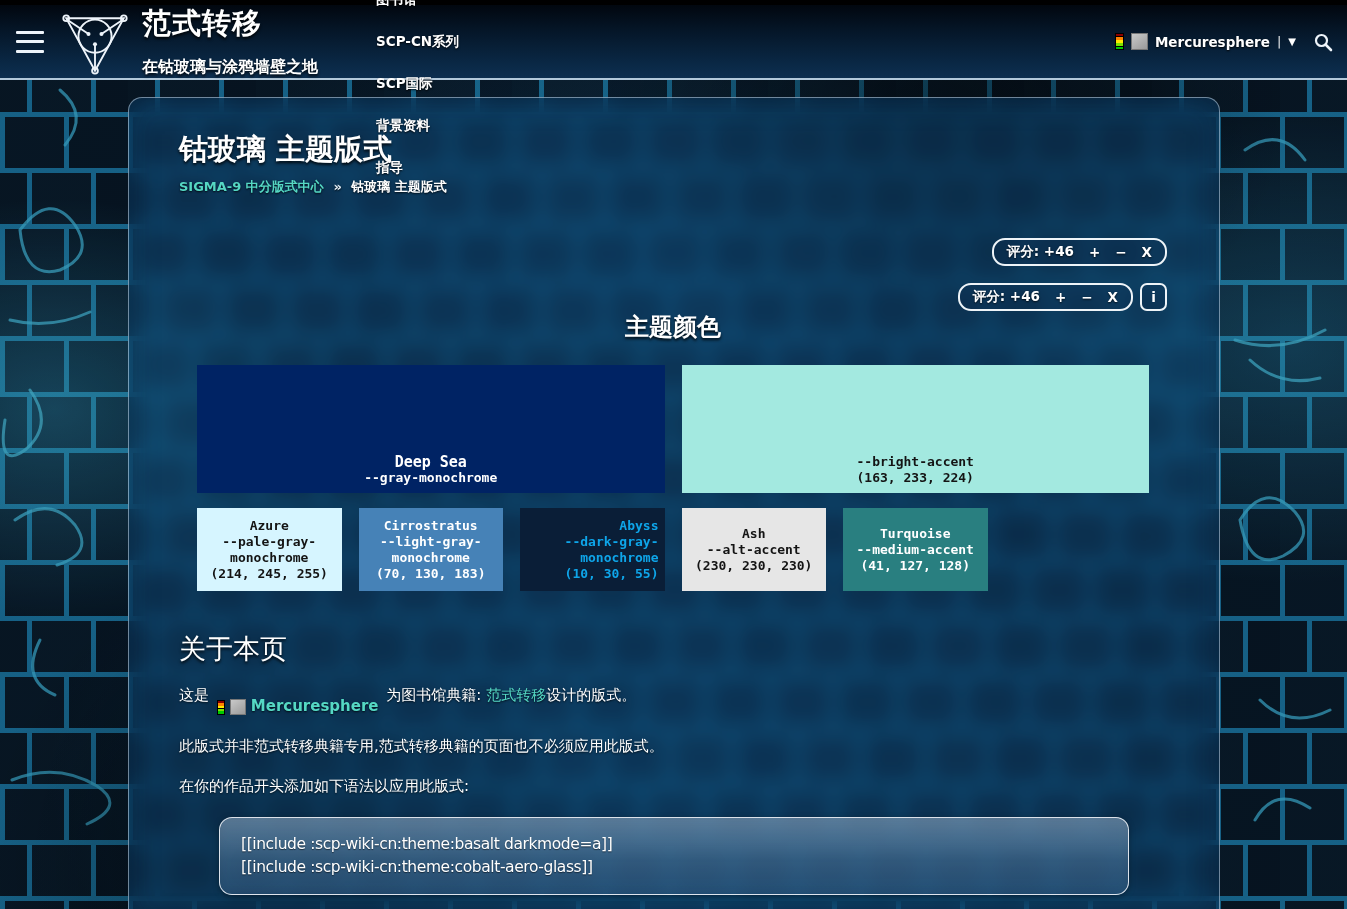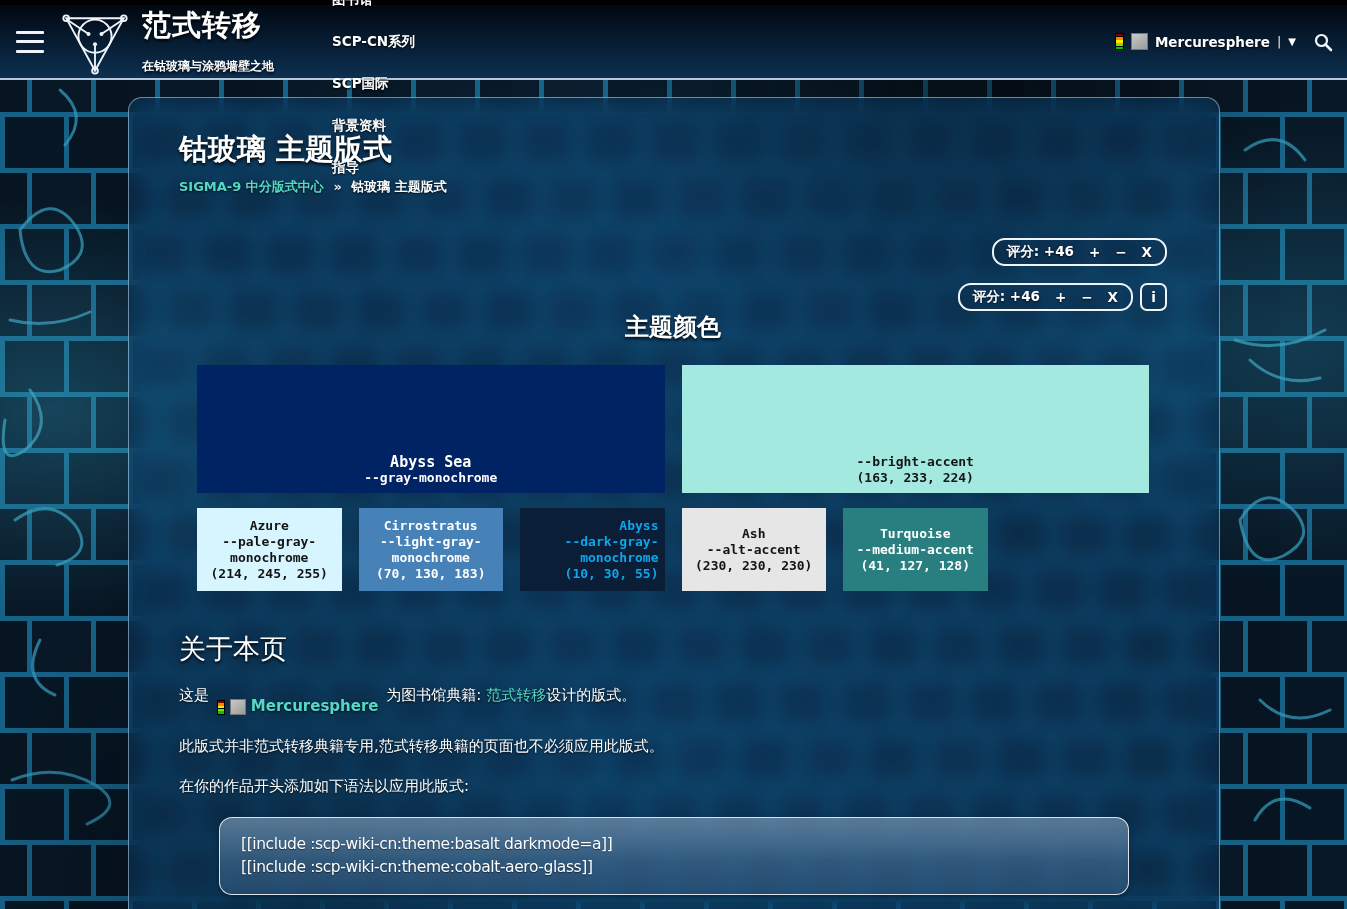--- a/index.html
+++ b/index.html
@@ -40,7 +40,7 @@
   .logo { margin-left:14px; width:74px; height:72px; }
   .site-titles { margin-left:10px; line-height:1.1; text-shadow:0 2px 3px rgba(0,0,0,.9); }
   .site-title { font-size:29px; font-weight:bold; letter-spacing:1px; }
-  .site-subtitle { font-size:12px; font-weight:bold; margin-top:18px; }
+  .site-subtitle { font-size:16px; font-weight:bold; margin-top:18px; }
   .nav { display:flex; gap:24px; margin-left:58px;flex-direction:column; }
   .nav span { font-size:13.5px; font-weight:bold; color:#fff; cursor:pointer;
     text-shadow:0 1px 2px rgba(0,0,0,.9); white-space:nowrap; }

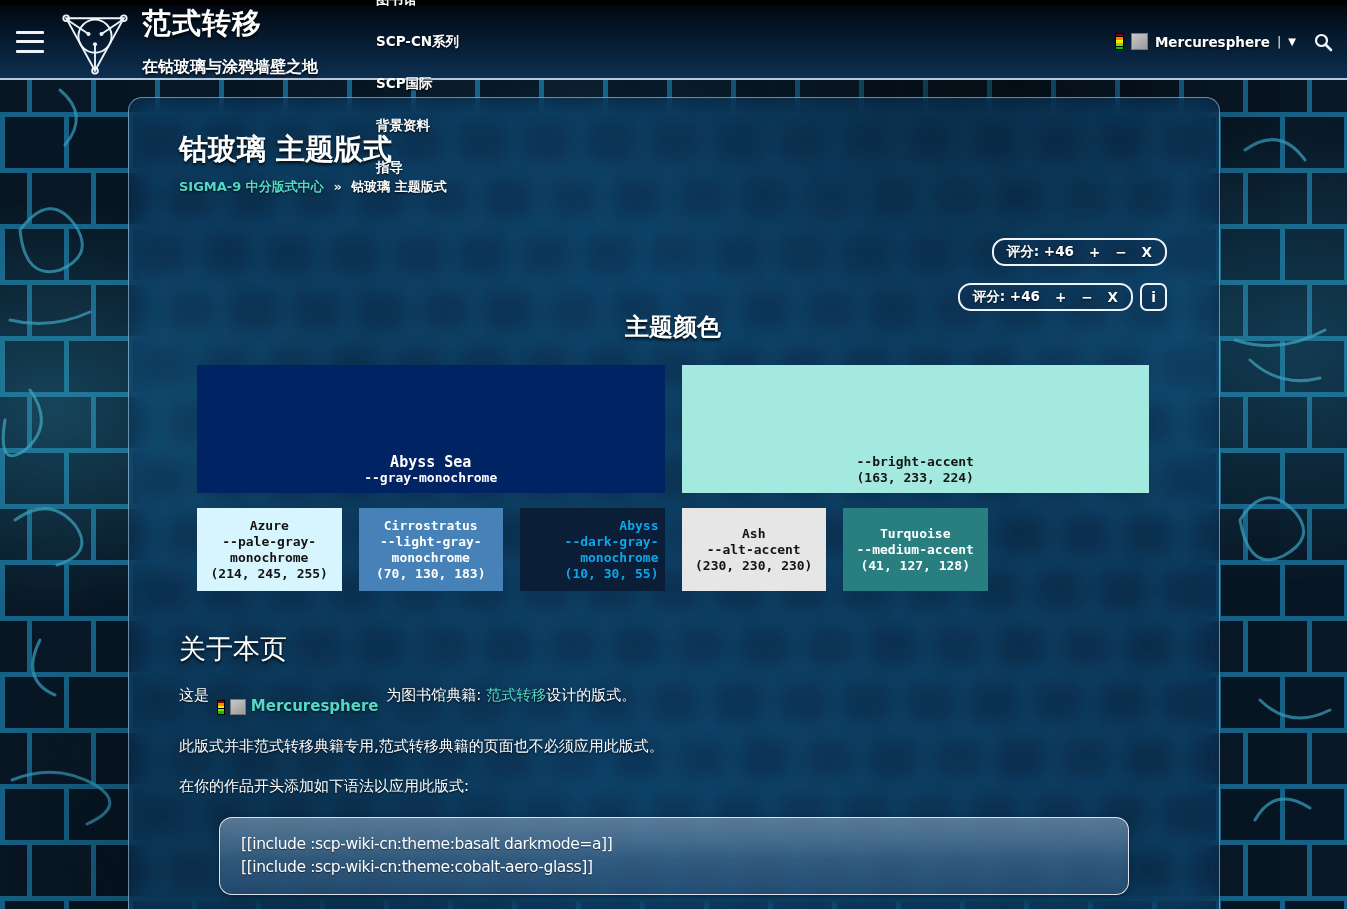--- a/index.html
+++ b/index.html
@@ -245,7 +245,7 @@
 
     <div class="swatch large" style="background-color: rgb(0, 35, 100);">
       <div class="sw-text" style="color: rgb(255, 255, 255);">
-        <div class="sw-name">Abyss Sea</div>
+        <div class="sw-name">Deep Sea</div>
         <div class="sw-var">--gray-monochrome</div>
       </div>
     </div>

